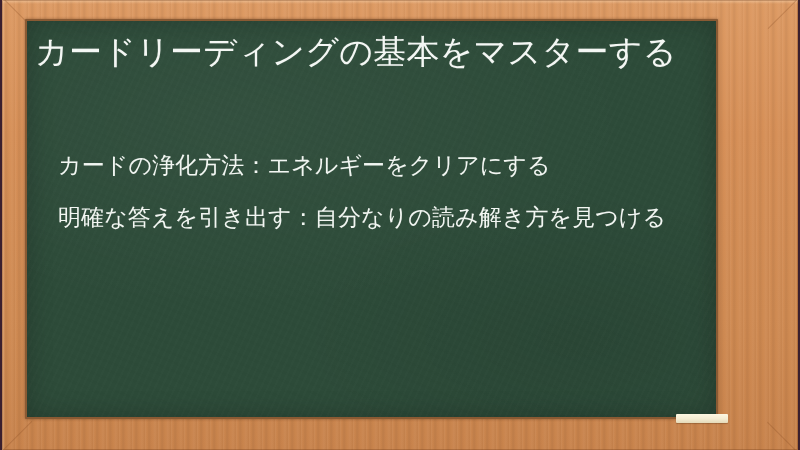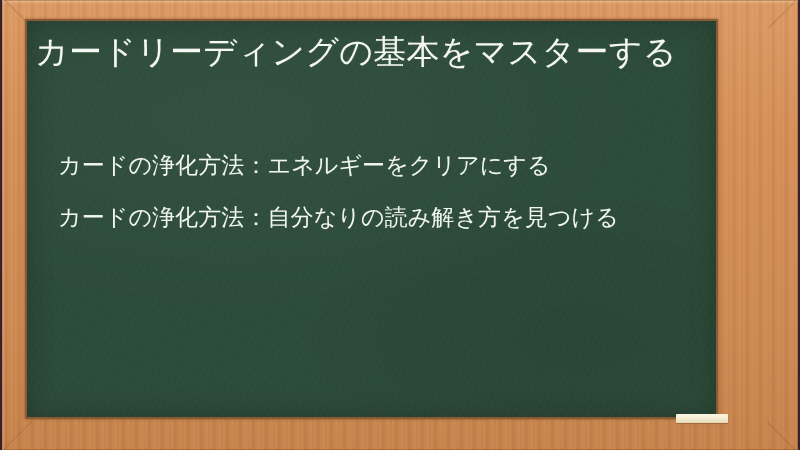--- a/index.html
+++ b/index.html
@@ -188,7 +188,7 @@
 
       <ul class="bullets">
         <li class="bullet">カードの浄化方法：エネルギーをクリアにする</li>
-        <li class="bullet">カードの浄化方法：自分なりの読み解き方を見つける</li>
+        <li class="bullet">明確な答えを引き出す：自分なりの読み解き方を見つける</li>
       </ul>
 
     </div>

